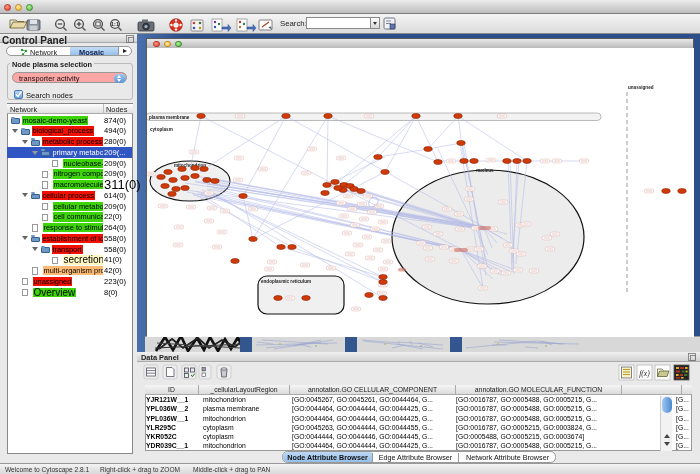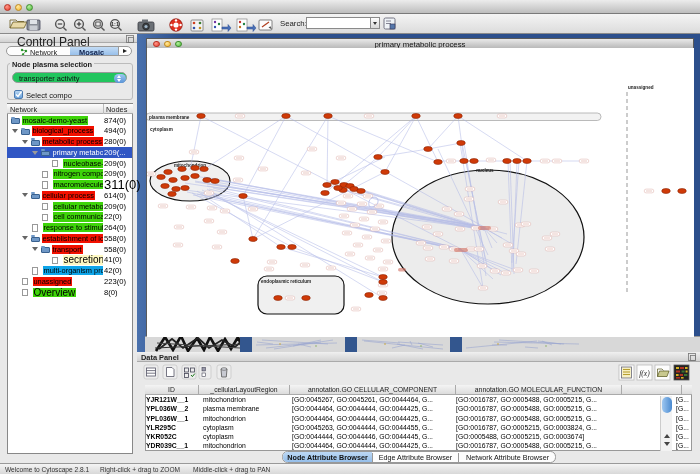--- a/index.html
+++ b/index.html
@@ -666,7 +666,7 @@
 
 <div class="abs" style="left:0;top:34px;width:137px;height:429px;background:#e9e9e9">
   <div class="abs" style="left:0;top:0;width:137px;height:9px;background:linear-gradient(#f0f0f0,#d2d2d2);border-bottom:1px solid #aaa">
-    <div class="abs" style="left:17px;top:0.5px;font-size:12px;font-weight:normal;color:#222">Control Panel</div>
+    <div class="abs" style="left:2px;top:0.5px;font-size:10px;font-weight:bold;color:#222">Control Panel</div>
     <svg width="8" height="8" viewBox="0 0 8 8" style="position:absolute;left:126px;top:0.5px">
         <rect x="0.5" y="0.5" width="7" height="7" fill="none" stroke="#777" stroke-width="0.8"></rect>
         <rect x="2.5" y="2.5" width="5" height="5" fill="none" stroke="#777" stroke-width="0.8"></rect>

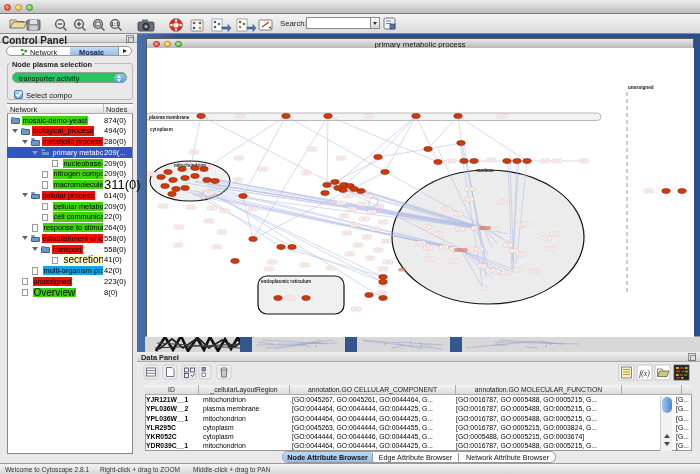--- a/index.html
+++ b/index.html
@@ -145,7 +145,6 @@
     <div class="abs" style="left:6px;top:2px;width:6.5px;height:6.5px;border-radius:50%;background:radial-gradient(circle at 35% 30%,#ff9a8a,#e83b2d);border:0.5px solid #b83225"></div>
     <div class="abs" style="left:17px;top:2px;width:6.5px;height:6.5px;border-radius:50%;background:radial-gradient(circle at 35% 30%,#ffe9a0,#f5b630);border:0.5px solid #c08a1e"></div>
     <div class="abs" style="left:28px;top:2px;width:6.5px;height:6.5px;border-radius:50%;background:radial-gradient(circle at 35% 30%,#b6f0a0,#4fb83a);border:0.5px solid #3f8f2e"></div>
-    <div class="abs" style="left:0;top:1px;width:546px;text-align:center;font-size:7.8px;color:#111">primary metabolic process</div>
   </div>
 </div>
 <svg width="547" height="289" viewBox="0 0 547 289" style="position:absolute;left:147px;top:48px;background:#fff">

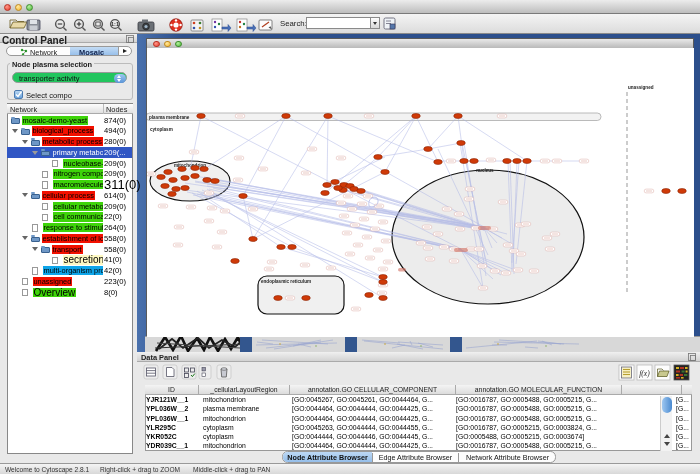--- a/index.html
+++ b/index.html
@@ -689,7 +689,7 @@
 
   <div class="abs" style="left:7px;top:29px;width:126px;height:37px;border:1px solid #bbb;border-radius:3px"></div>
   <div class="abs" style="left:10px;top:25.5px;background:#e9e9e9;padding:0 2px;font-size:7.4px;font-weight:bold;color:#222">Node plasma selection</div>
-  <div class="abs" style="left:12px;top:38px;width:115px;height:11px;background:#22c55e;border:1px solid #999;border-radius:5.5px">
+  <div class="abs" style="left:12px;top:38px;width:115px;height:11px;background:#fca5a5;border:1px solid #999;border-radius:5.5px">
     <div class="abs" style="left:6px;top:1px;font-size:7.4px;color:#111">transporter activity</div>
     <div class="abs" style="left:101px;top:0.5px;width:12px;height:9px;background:linear-gradient(#9ec7f0,#5a95d8);border-radius:4.5px">
       <div class="abs" style="left:3.2px;top:1.2px;width:0;height:0;border-left:2.6px solid transparent;border-right:2.6px solid transparent;border-bottom:3px solid #fff"></div>

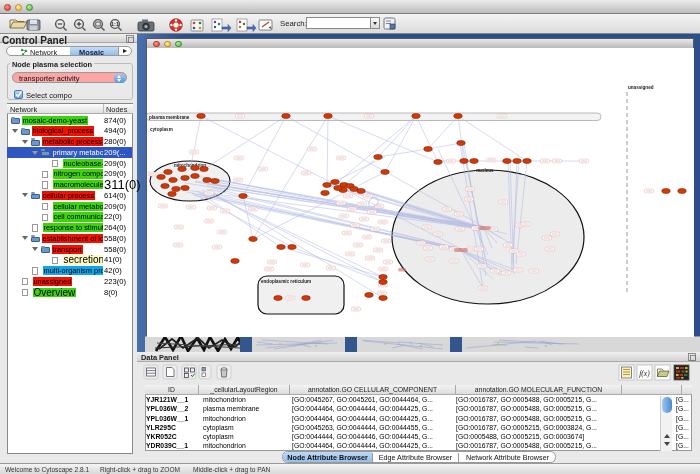--- a/index.html
+++ b/index.html
@@ -701,7 +701,7 @@
         <path d="M2 4.5 L4 6.5 L7.5 1.5" fill="none" stroke="#fff" stroke-width="1.4"></path>
       </svg>
   </div>
-  <div class="abs" style="left:26px;top:56.5px;font-size:7.6px;color:#111">Select compo</div>
+  <div class="abs" style="left:26px;top:56.5px;font-size:7.6px;color:#111">Search nodes</div>
 
   <div class="abs" style="left:6.5px;top:69px;width:126.5px;height:351px;background:#fff;border:1px solid #888"></div>
   <div class="abs" style="left:7px;top:69.5px;width:125.5px;height:10.5px;background:linear-gradient(#fdfdfd,#e0e0e0);border-bottom:1px solid #aaa">

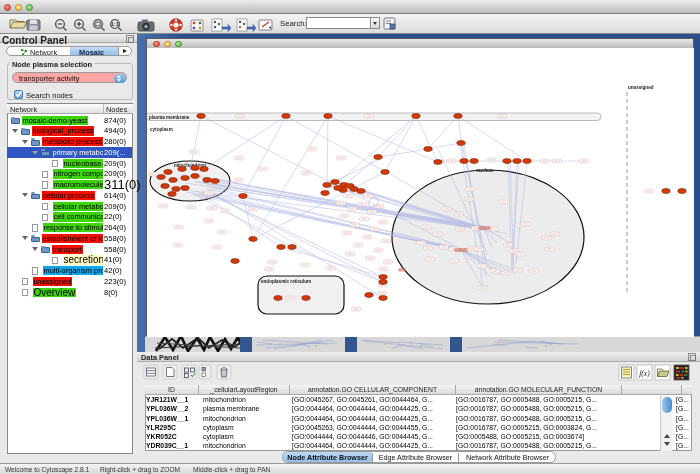--- a/index.html
+++ b/index.html
@@ -768,7 +768,7 @@
     <div style="position:absolute;left:62.5px;top:221.3px;height:9.4px;line-height:9.4px;font-size:10px;padding:0 1px;white-space:nowrap;overflow:hidden;max-width:40.5px;background:#fef9c3;color:#000">secretion</div>
     <div style="position:absolute;left:104px;top:221.3px;font-size:7.6px;line-height:9.4px;color:#000">41(0)</div>
     <div style="position:absolute;left:32px;top:233.3px;width:6px;height:7.4px;background:#fff;border:0.6px solid #999"></div>
-    <div style="position:absolute;left:42.5px;top:232.1px;height:9.4px;line-height:9.4px;font-size:7.4px;padding:0 1px;white-space:nowrap;overflow:hidden;max-width:60.5px;background:#0ea5e9;color:#000">multi-organism pro</div>
+    <div style="position:absolute;left:42.5px;top:232.1px;height:9.4px;line-height:9.4px;font-size:7.4px;padding:0 1px;white-space:nowrap;overflow:hidden;max-width:60.5px;background:#fdba74;color:#000">multi-organism pro</div>
     <div style="position:absolute;left:104px;top:232.1px;font-size:7.6px;line-height:9.4px;color:#000">42(0)</div>
     <div style="position:absolute;left:22px;top:244.1px;width:6px;height:7.4px;background:#fff;border:0.6px solid #999"></div>
     <div style="position:absolute;left:32.5px;top:242.8px;height:9.4px;line-height:9.4px;font-size:7.4px;padding:0 1px;white-space:nowrap;overflow:hidden;max-width:70.5px;background:#f21000;color:#000">unassigned</div>

